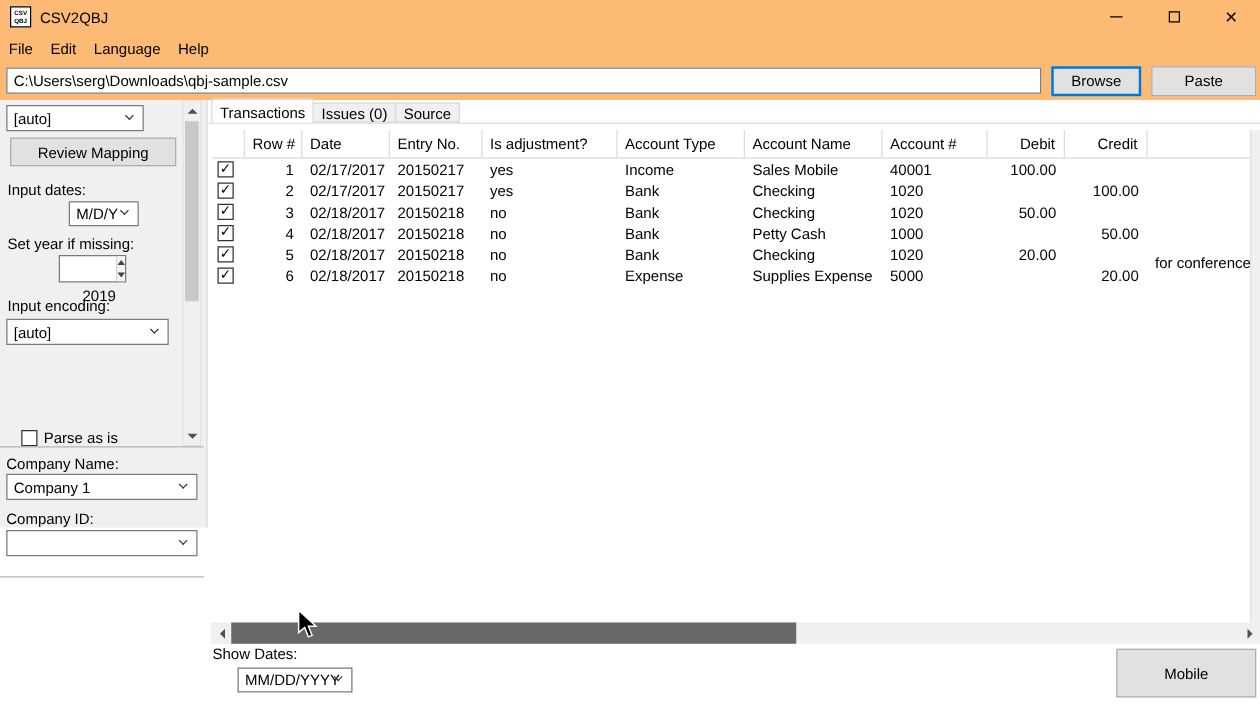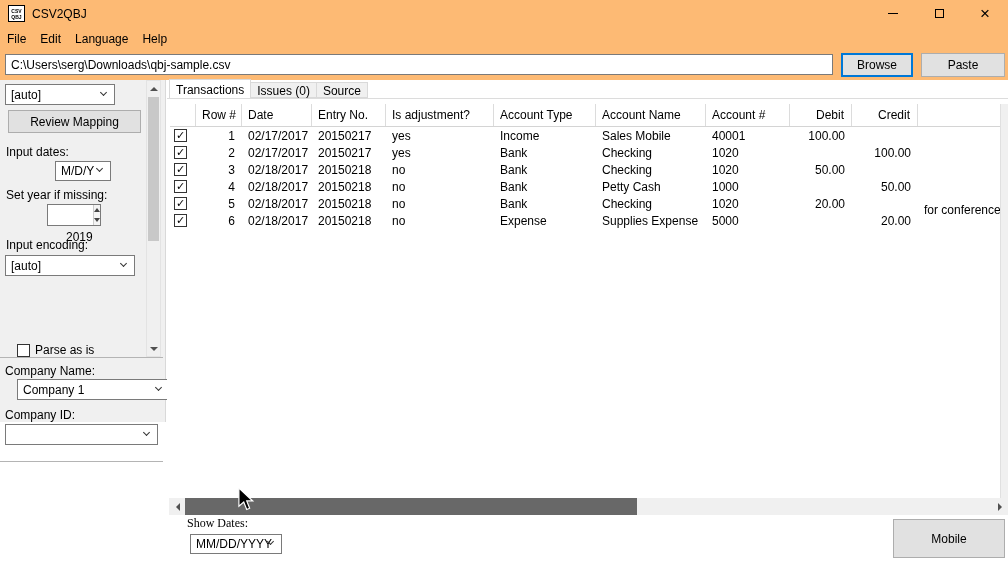--- a/index.html
+++ b/index.html
@@ -61,7 +61,7 @@
   .divider-1 { top:277px; }
   .divider-2 { top:381px; }
   .lbl-company-name { left:5px; top:284px; }
-  .combo-company-name { left:5px; top:299px; width:153px; height:21px;margin-left:12px; }
+  .combo-company-name { left:5px; top:299px; width:153px; height:21px; }
   .lbl-company-id { left:5px; top:328px; }
   .combo-company-id { left:5px; top:344px; width:153px; height:21px; }
 

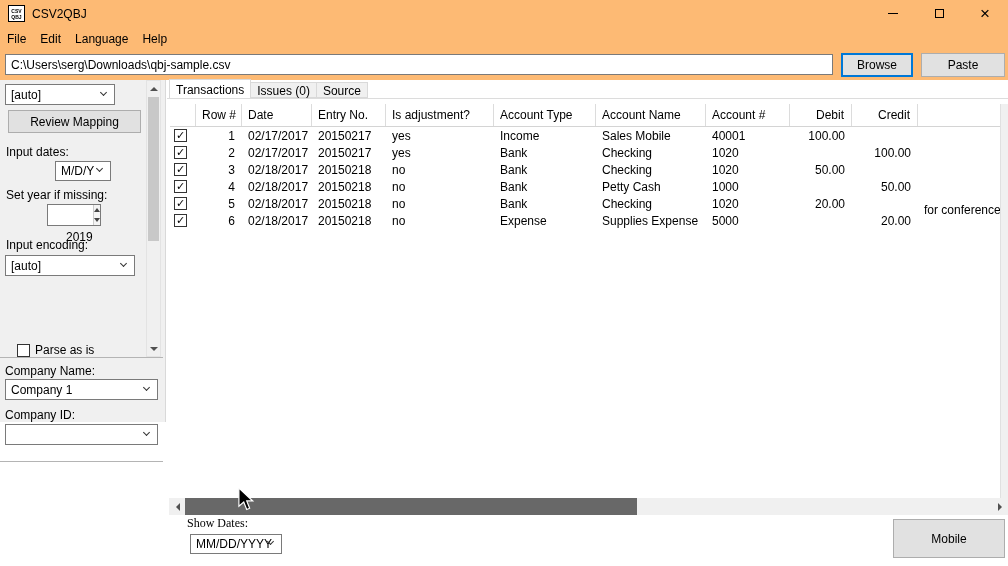--- a/index.html
+++ b/index.html
@@ -90,7 +90,7 @@
   .sb-hbtn.left { left:0; } .sb-hbtn.right { right:0; }
   .h-thumb { position:absolute; left:16px; top:0; width:452px; height:17px; background:#686868; }
 
-  .lbl-show-dates { position:absolute; left:20px; top:417px;font-family:Liberation Serif, serif; }
+  .lbl-show-dates { position:absolute; left:3px; top:417px; }
   .combo-show-dates { left:23px; top:435px; width:92px; height:20px; }
   .btn-convert { position:absolute; left:726px; top:420px; width:112px; height:39px; }
 

